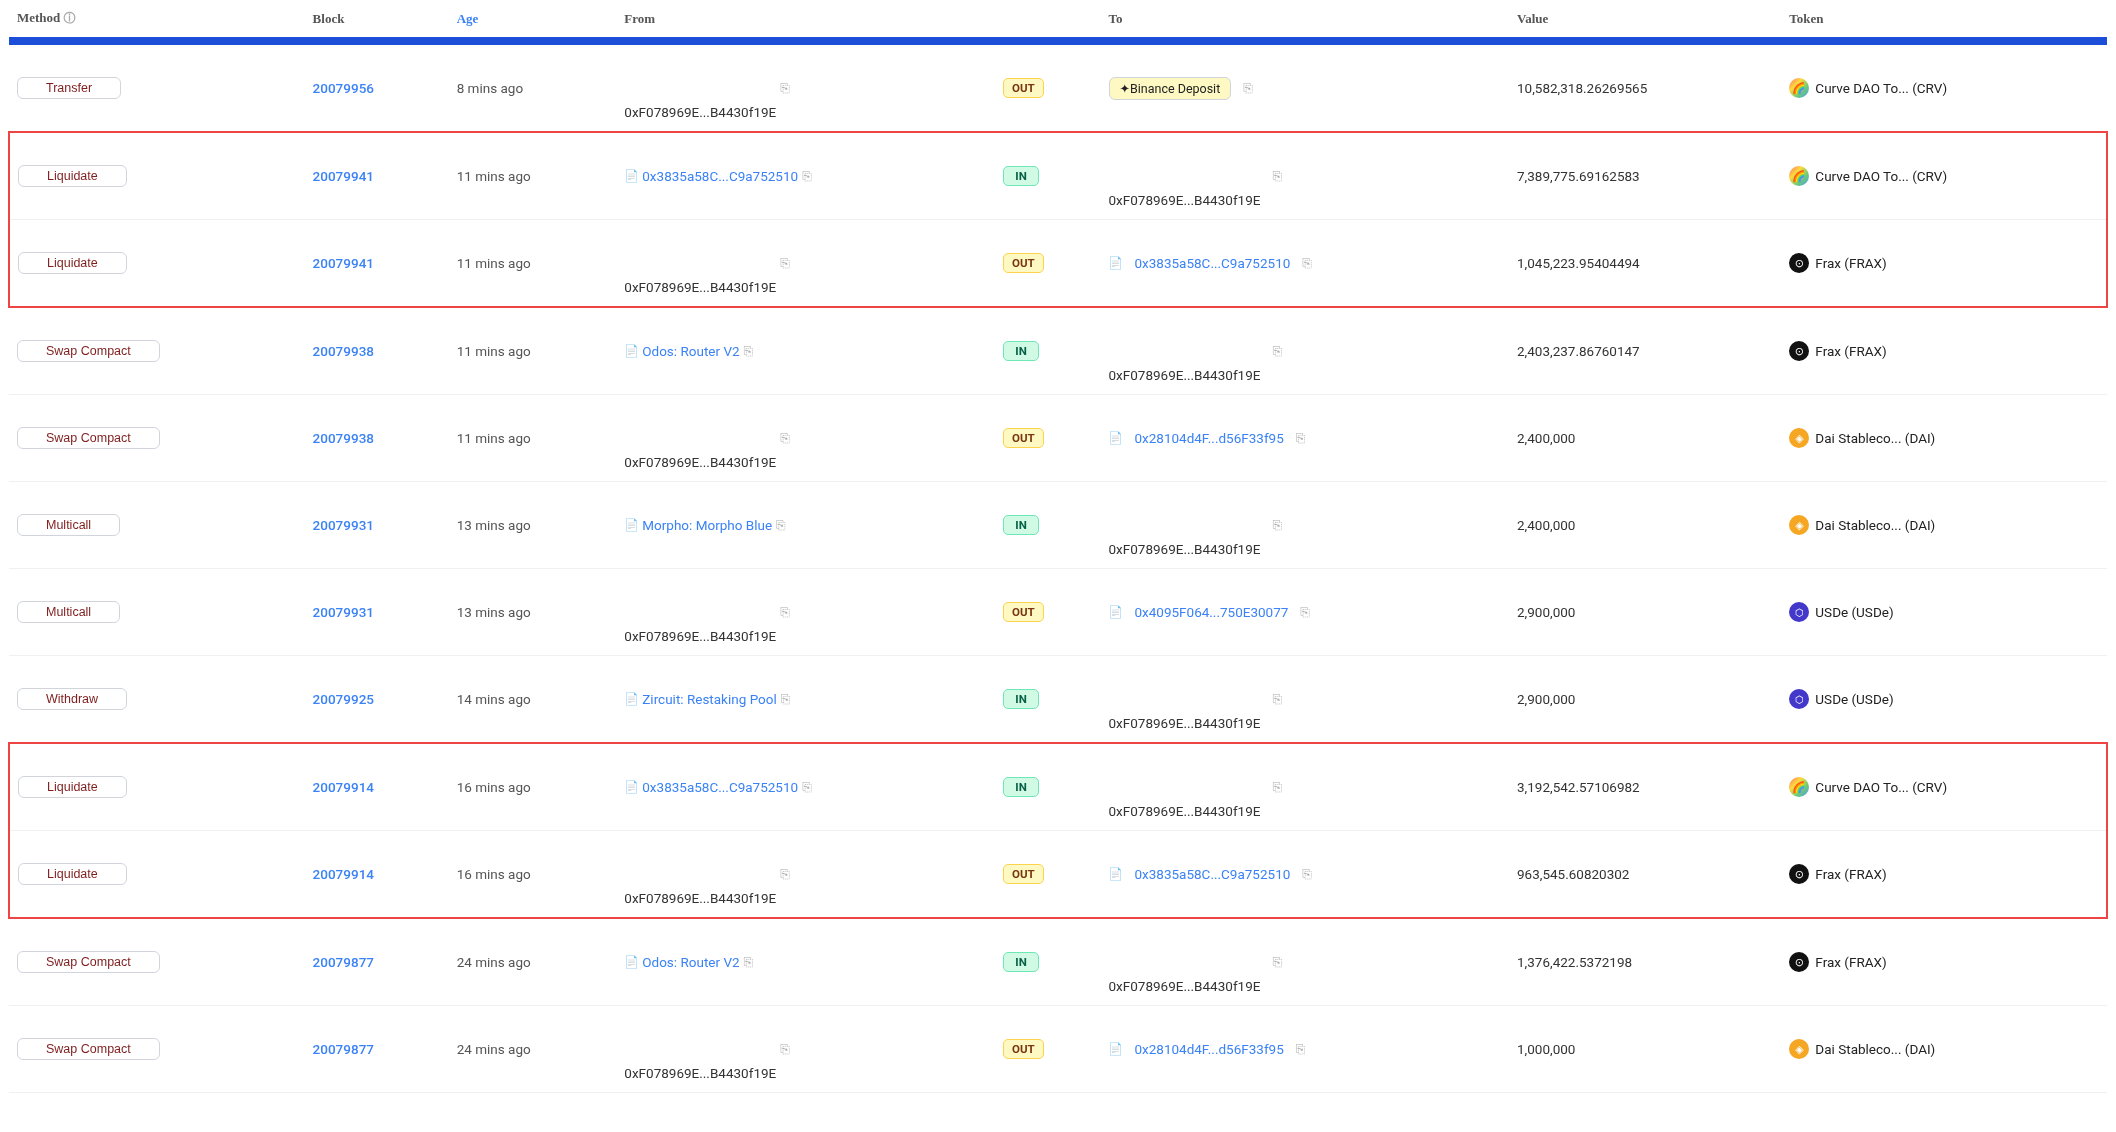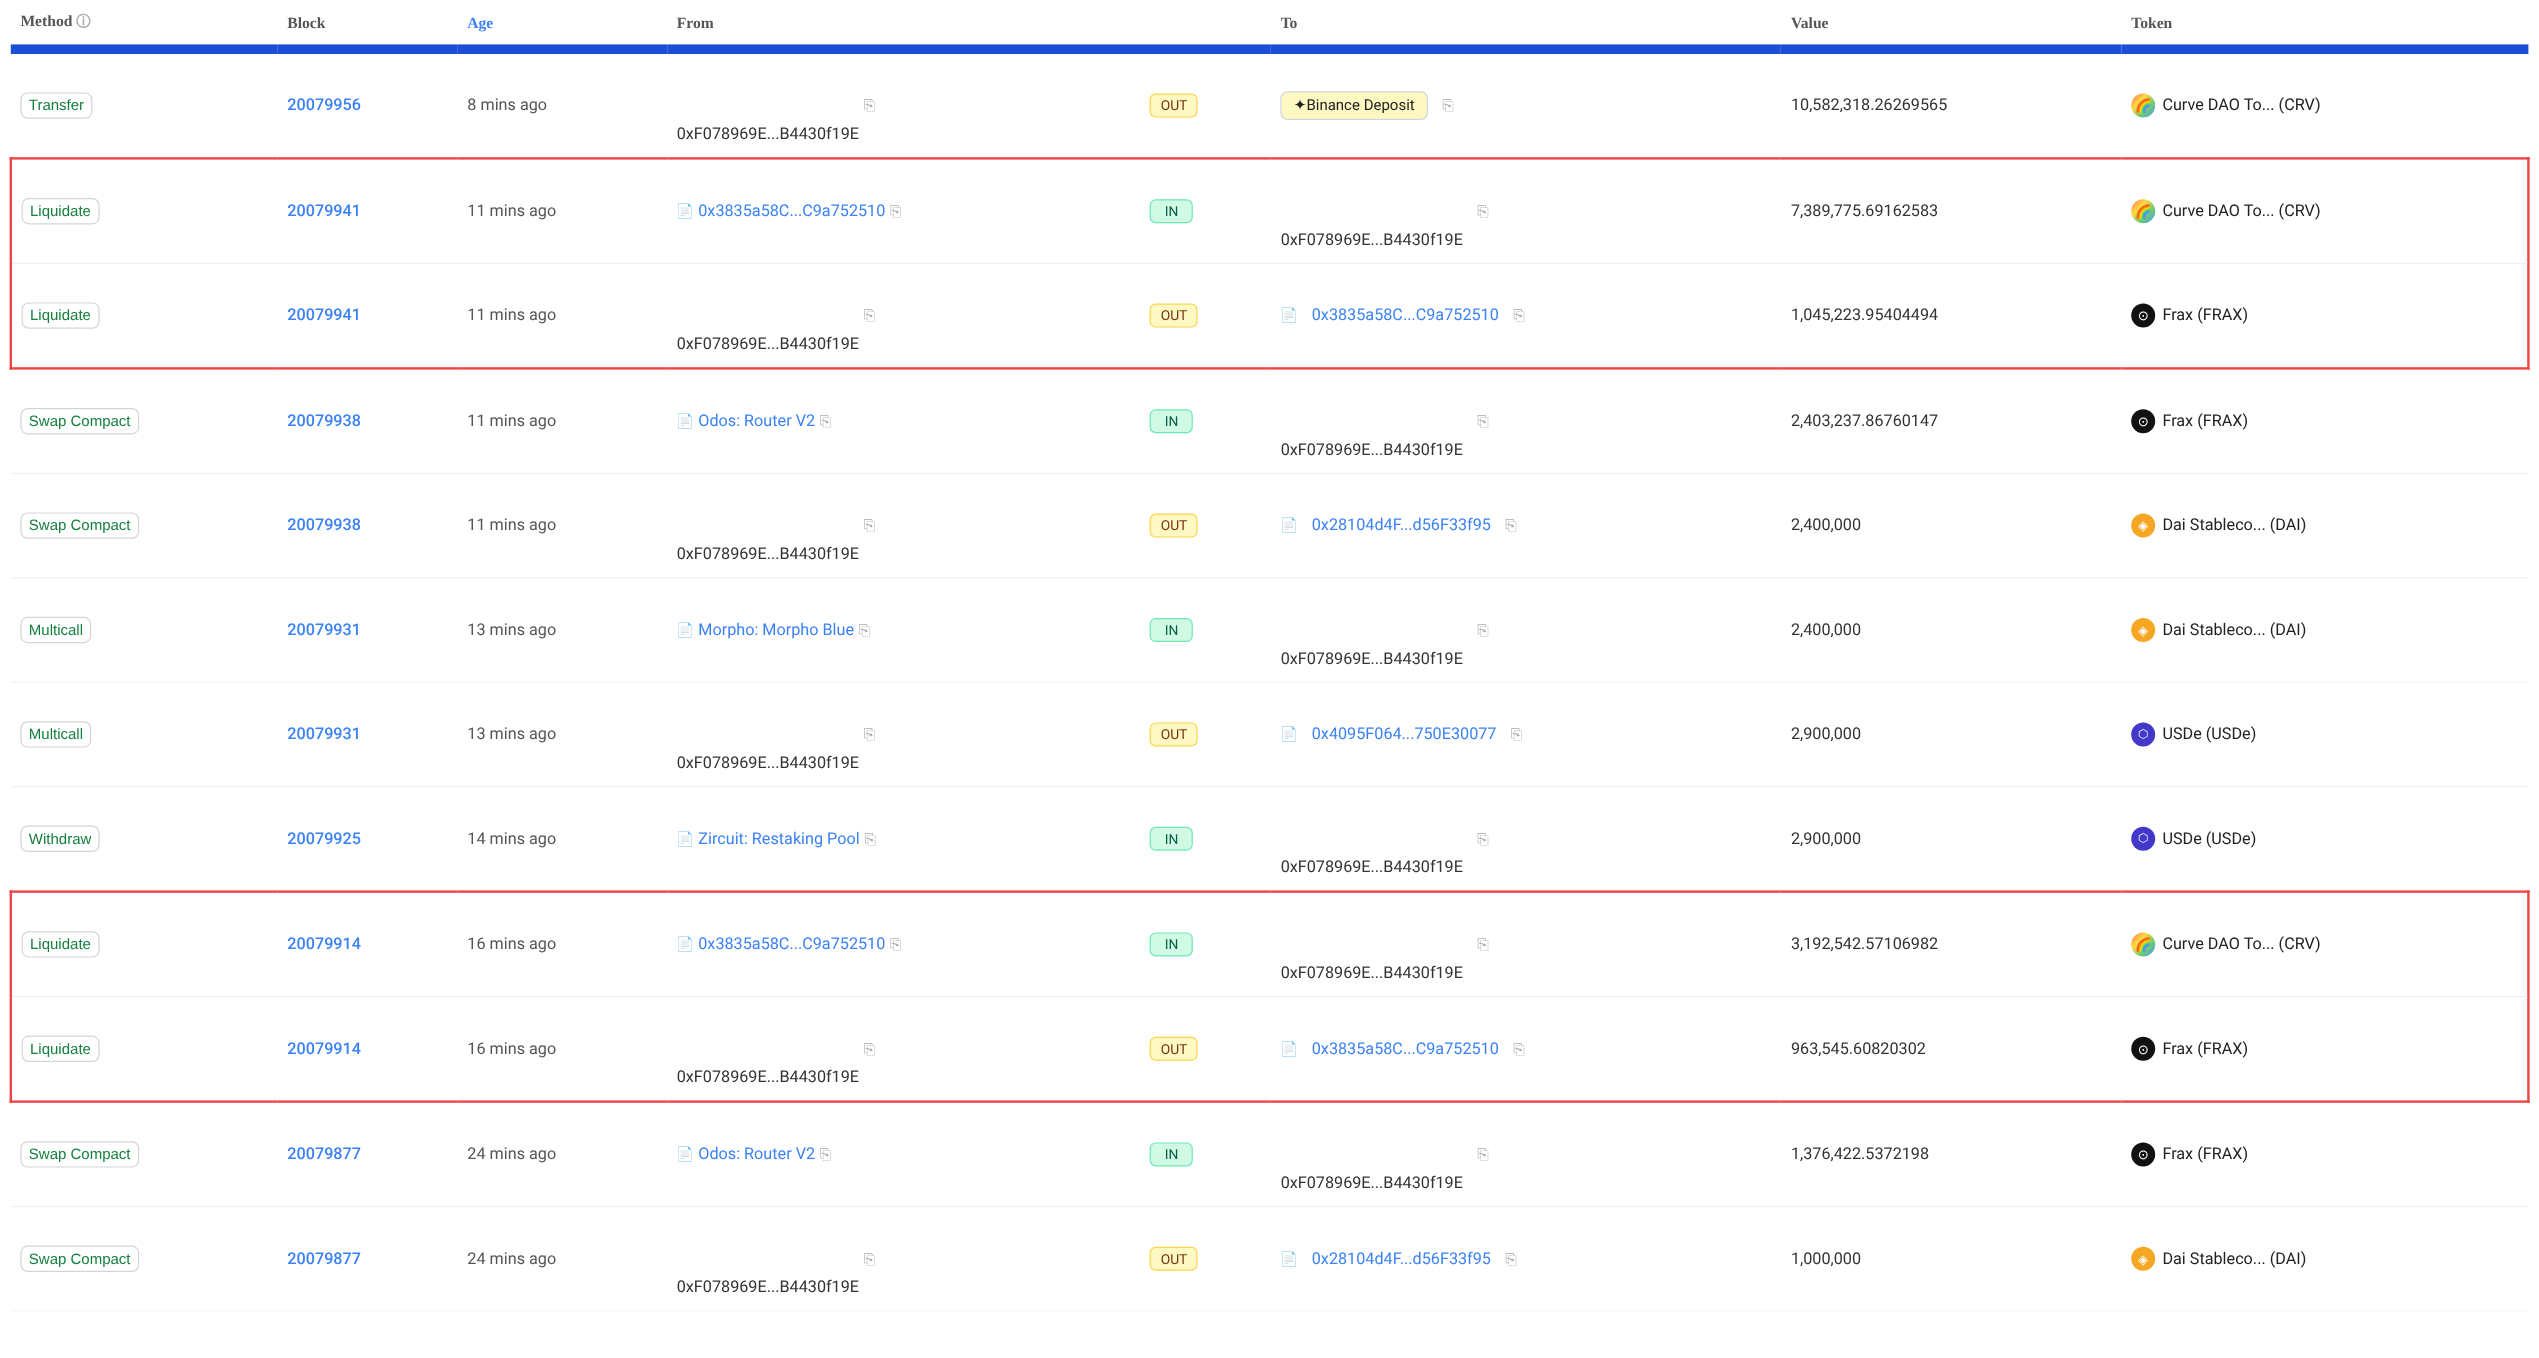--- a/index.html
+++ b/index.html
@@ -47,9 +47,9 @@
       display: inline-block;
       border: 1px solid #d1d5db;
       border-radius: 6px;
-      padding: 3px 6px;
+      padding: 3px 28px;
       font-size: 12.5px;
-      color: #15803d;
+      color: #7f1d1d;
       background: #fff;
       cursor: pointer;
       white-space: nowrap;

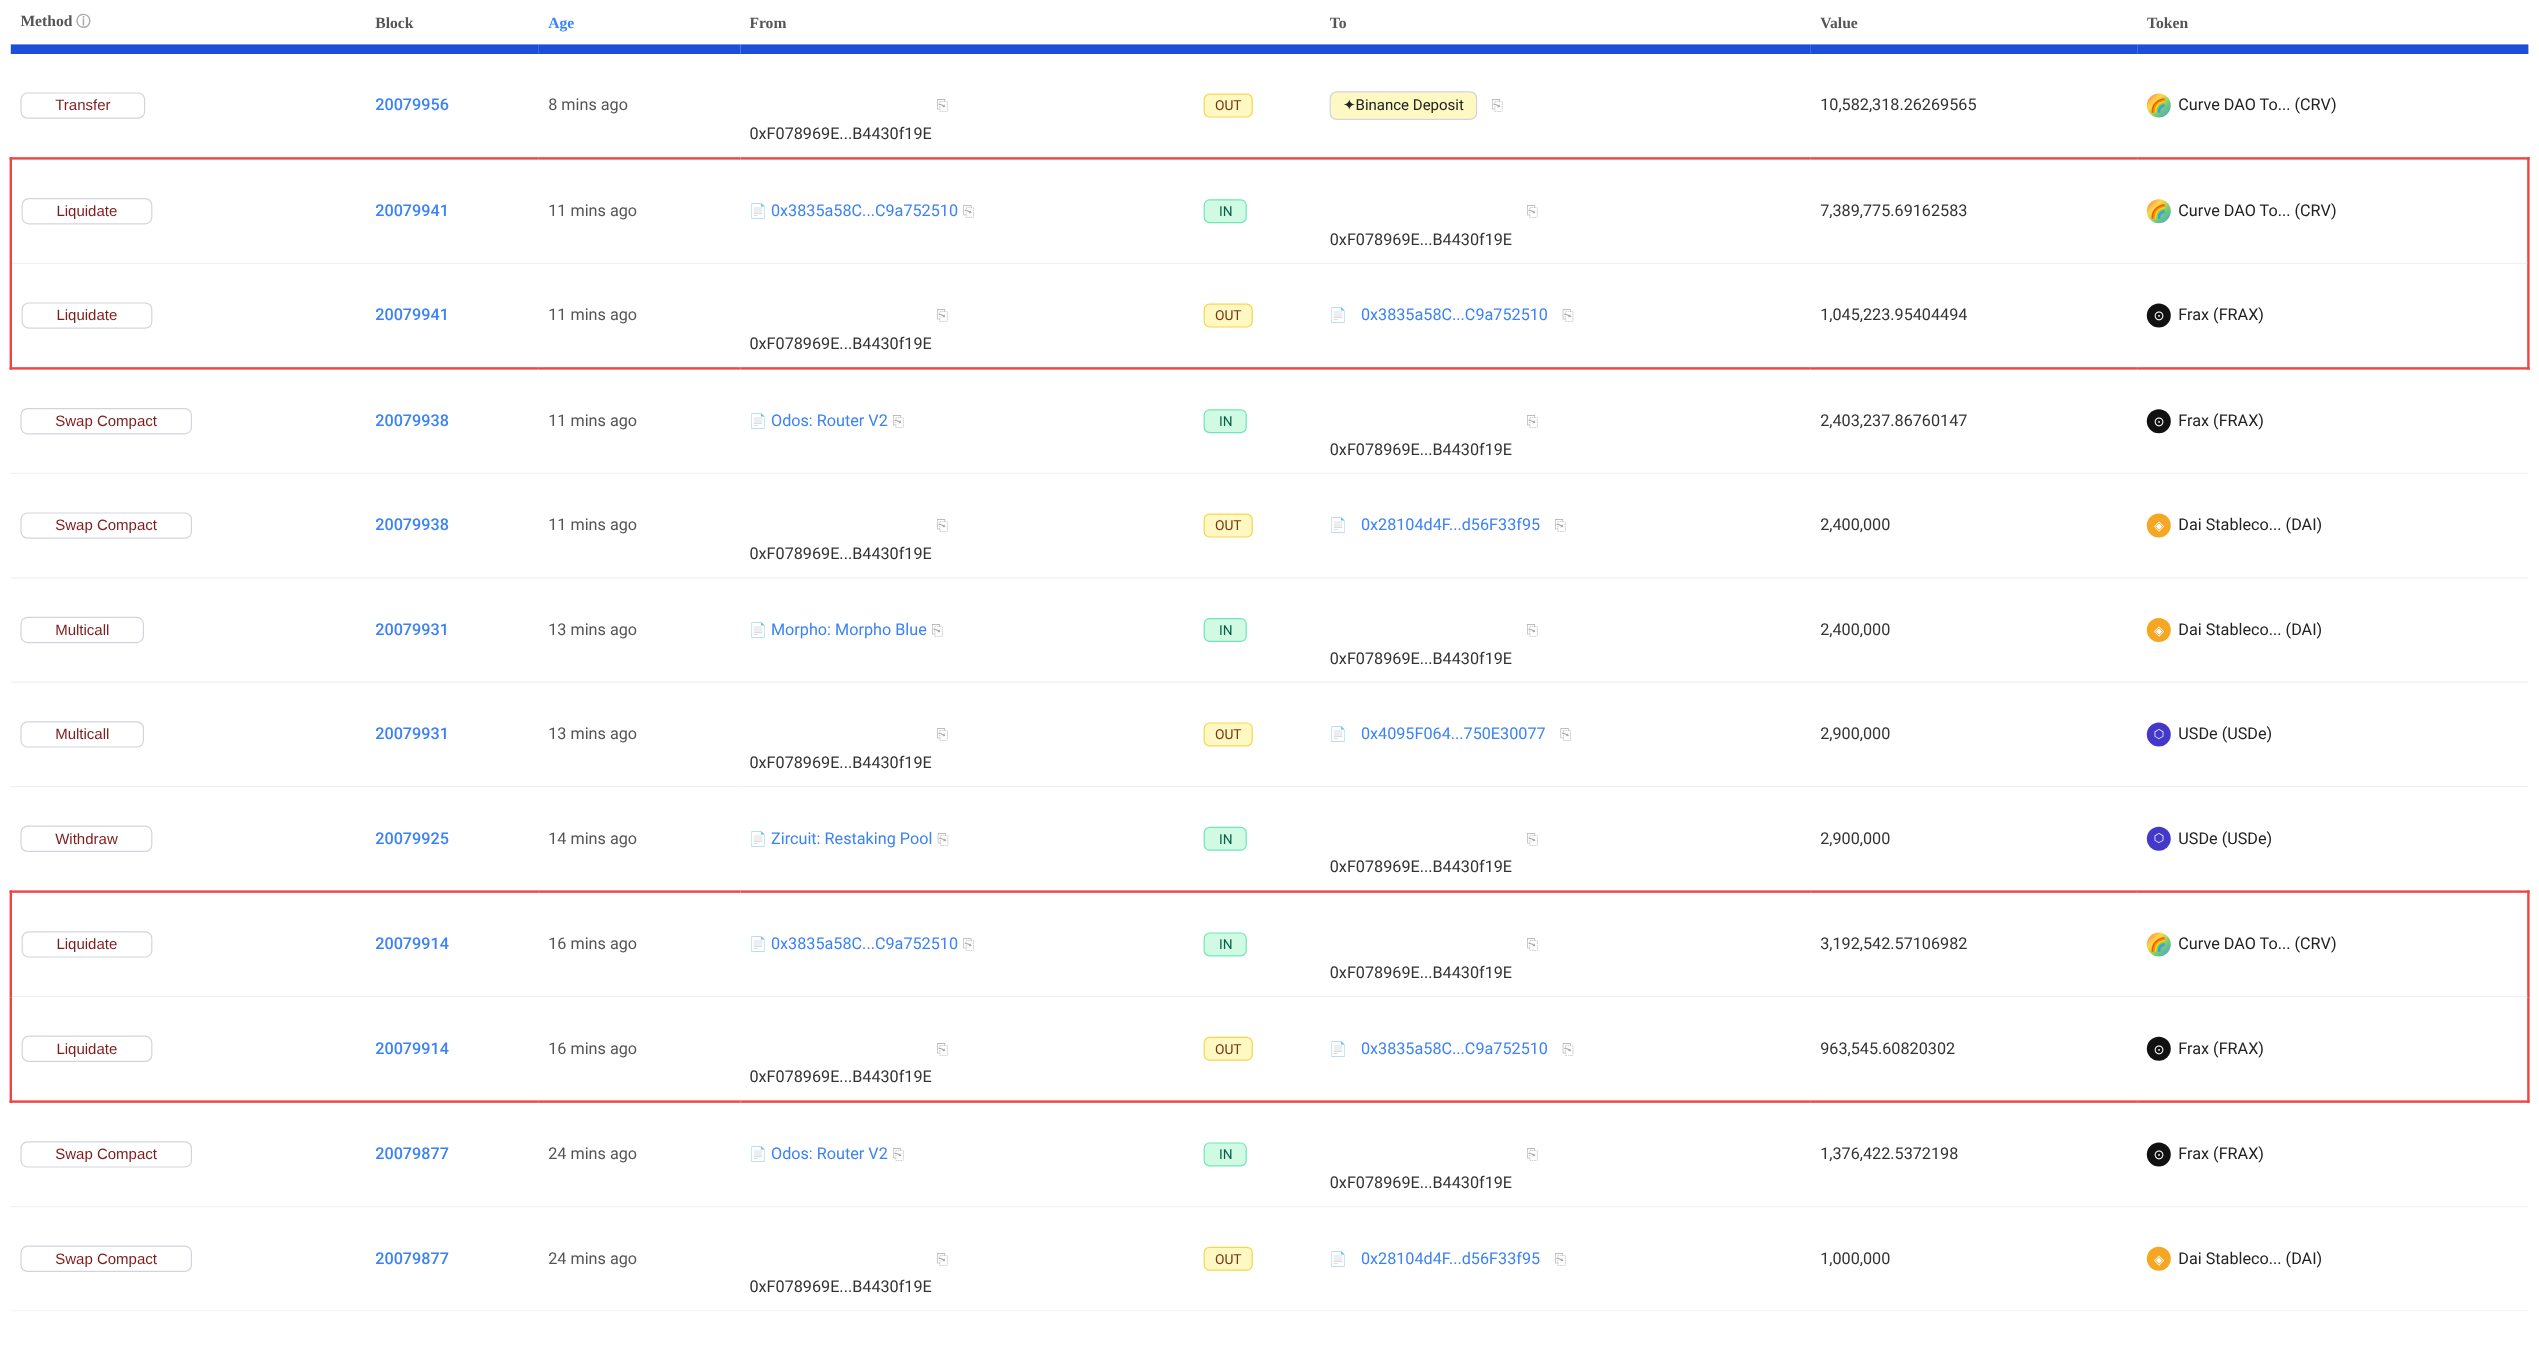--- a/index.html
+++ b/index.html
@@ -77,7 +77,7 @@
       padding: 2px 8px;
       border-radius: 5px;
       font-size: 11.5px;
-      font-weight: 400;
+      font-weight: 700;
       min-width: 36px;
       text-align: center;
     }

